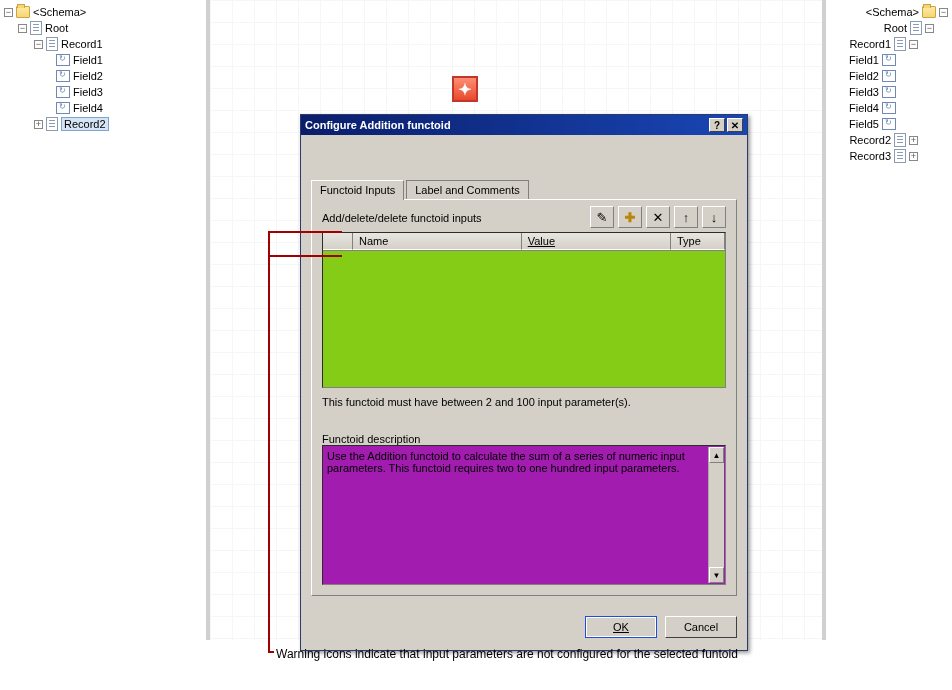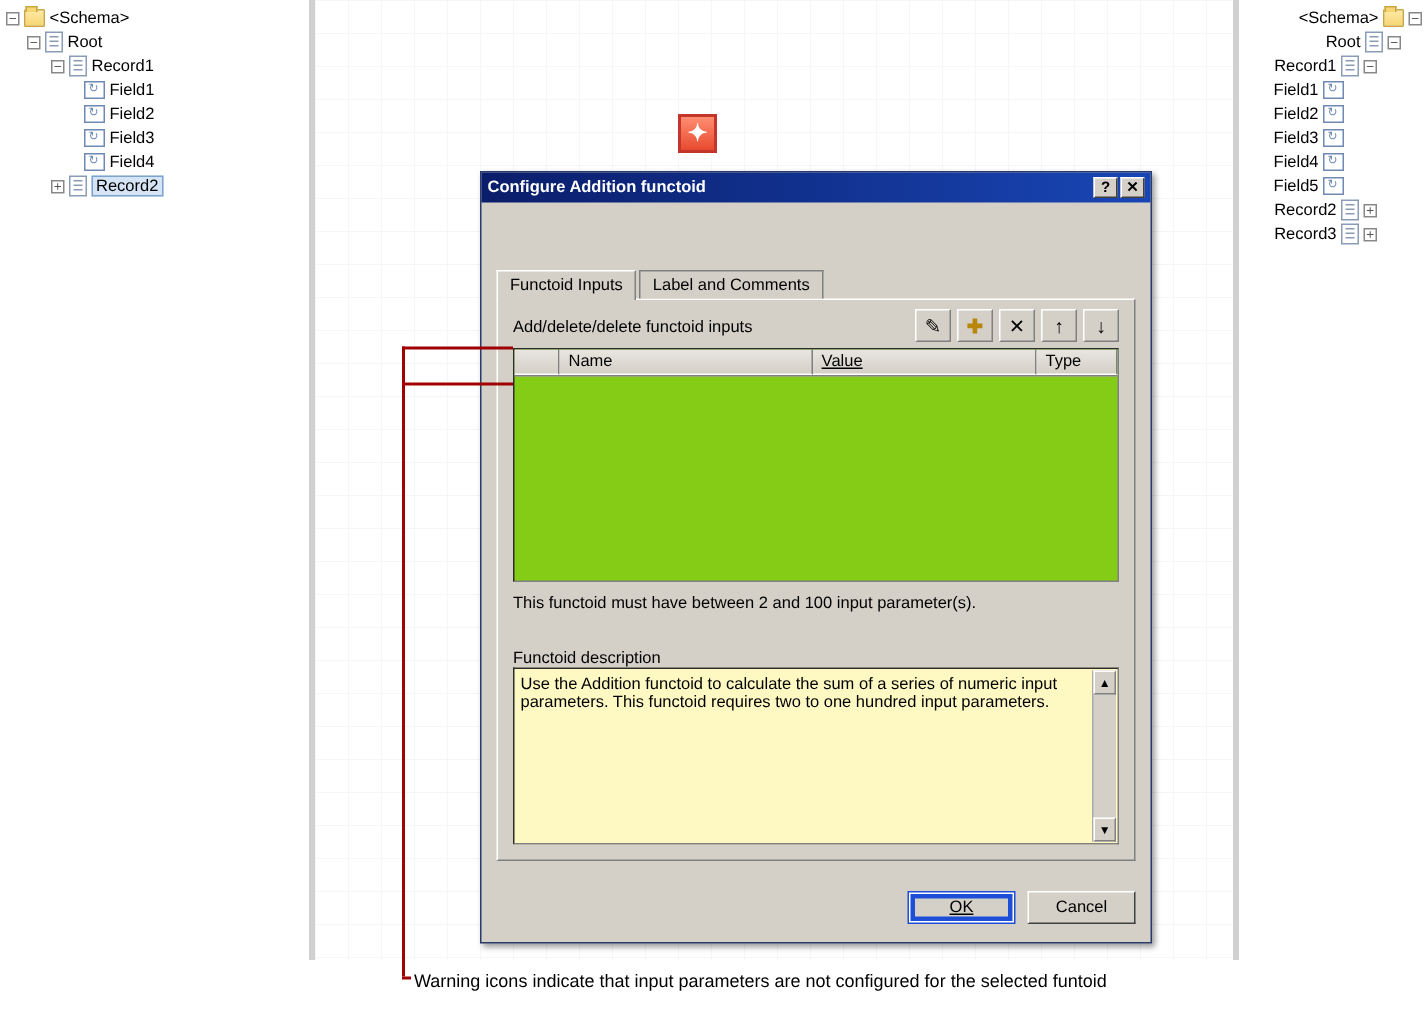--- a/index.html
+++ b/index.html
@@ -125,7 +125,7 @@
   
   .dialog {
     position:absolute;
-    left: 320px; top: 114px;
+    left: 300px; top: 114px;
     width: 448px;
     border: 1px solid #2a3a6a;
     box-shadow: 2px 2px 4px rgba(0,0,0,0.4);

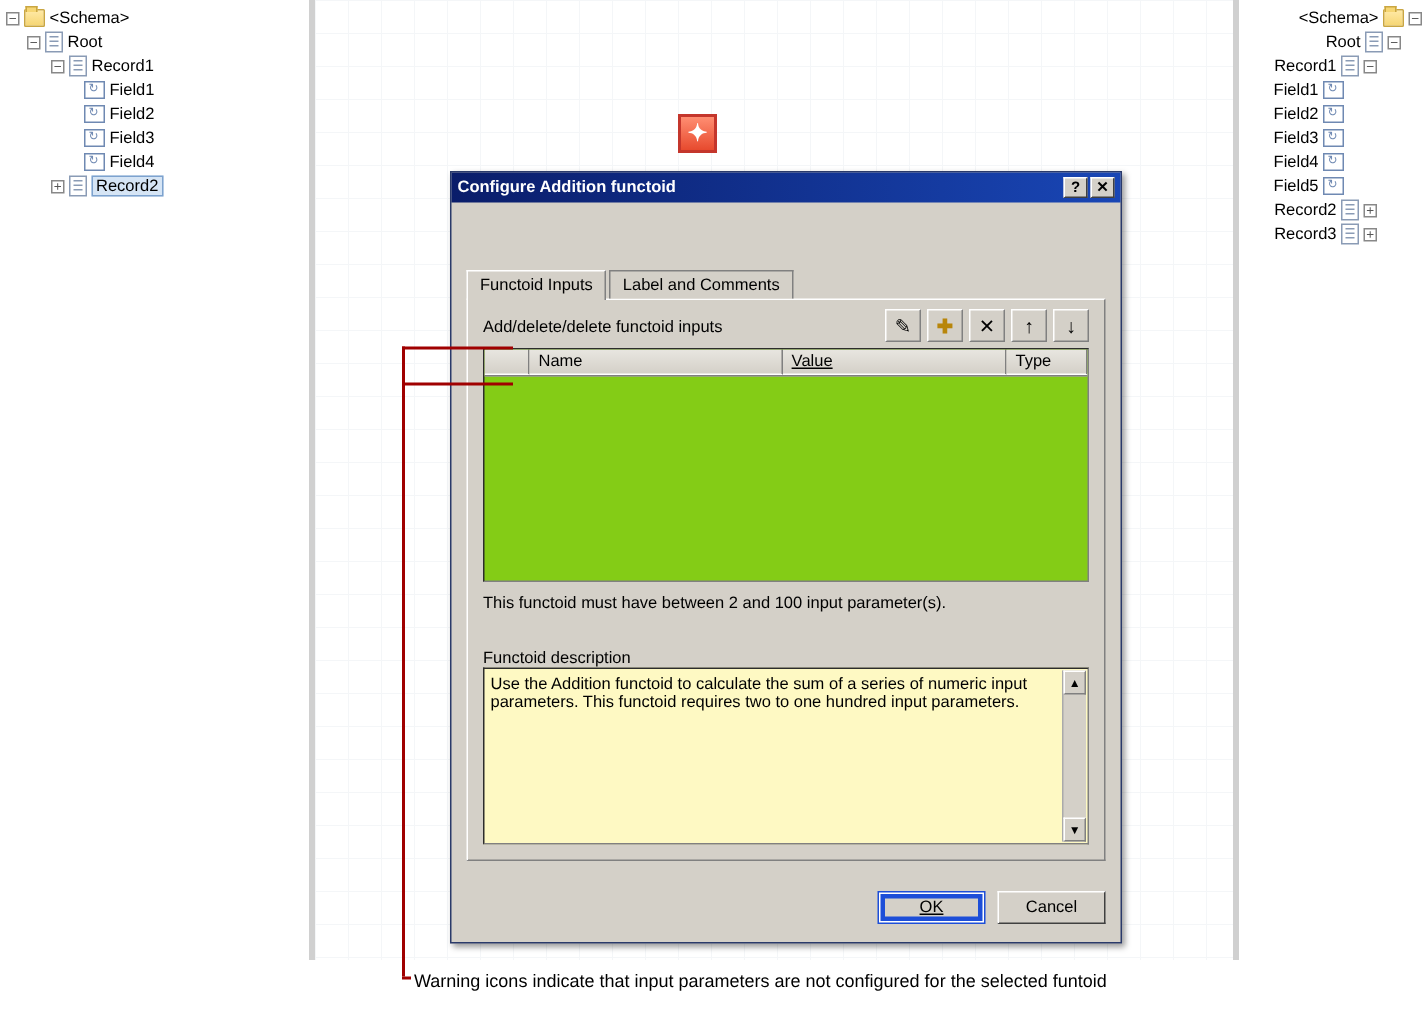--- a/index.html
+++ b/index.html
@@ -243,8 +243,8 @@
     margin-top: 25px;
   }
   .desc-area {
-    width:100%; height:118px;
-    background:#fef9c3;
+    width:100%; height:140px;
+    background:#a21caf;
     border:1px inset #808080;
     padding:4px;
     font-family:inherit; font-size:11px;

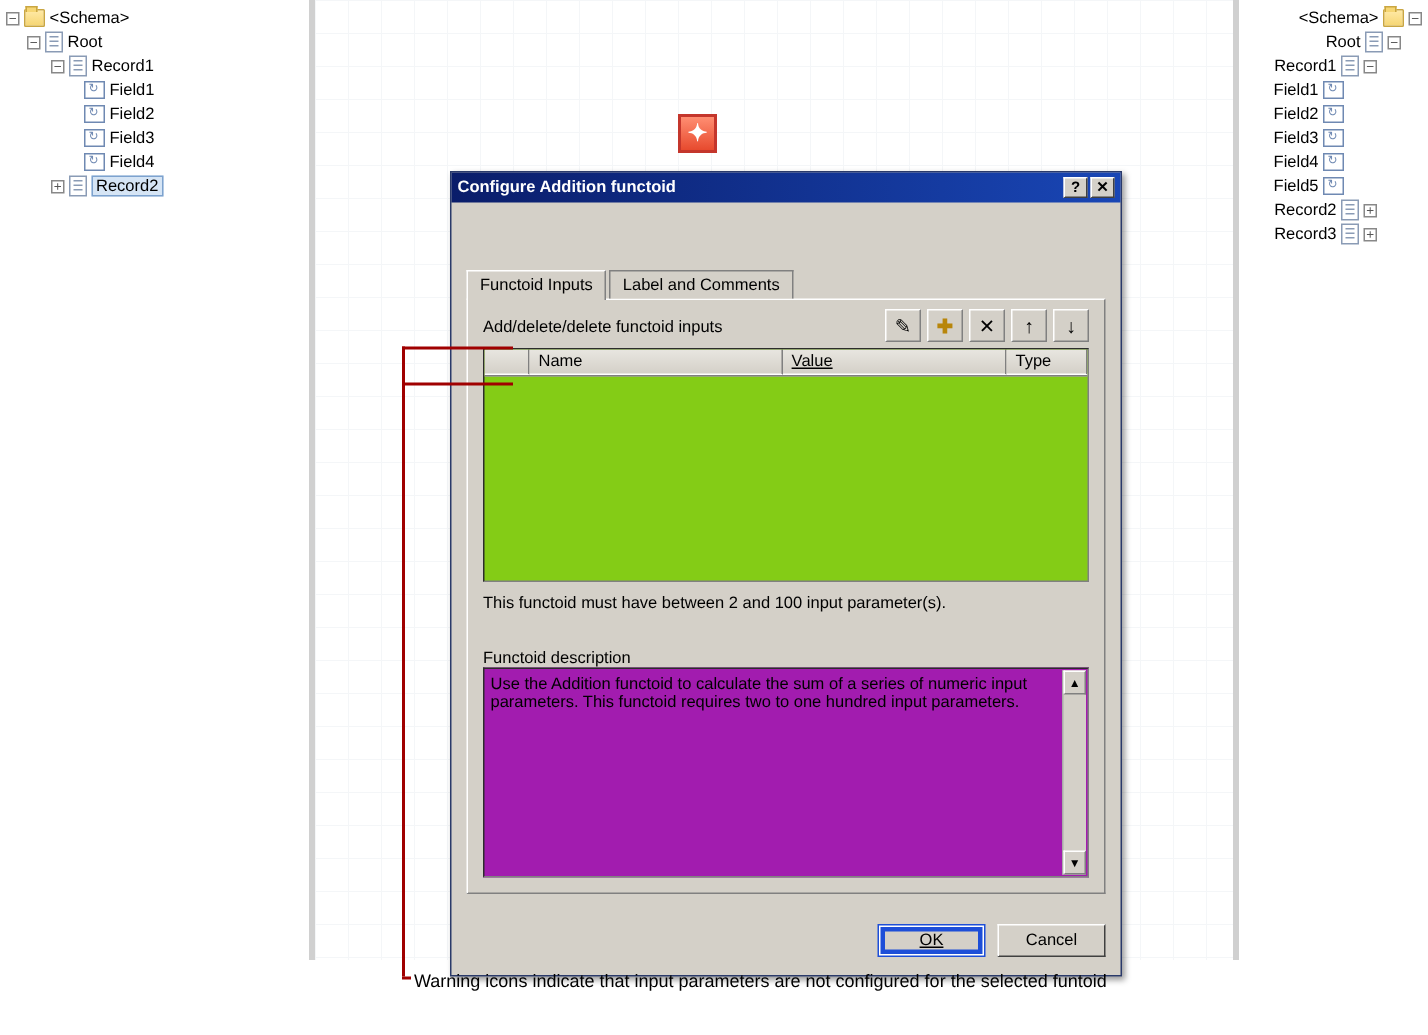--- a/index.html
+++ b/index.html
@@ -276,7 +276,7 @@
     cursor:pointer;
     display:flex; align-items:center; justify-content:center;
   }
-  .dlg-btn.default { border:5px solid #1d4ed8; outline:1px solid #fff; outline-offset:-2px; }
+  .dlg-btn.default { border:1px solid #1d4ed8; outline:1px solid #fff; outline-offset:-2px; }
   .dlg-btn u { text-decoration: underline; }
 
   .callout-line {

